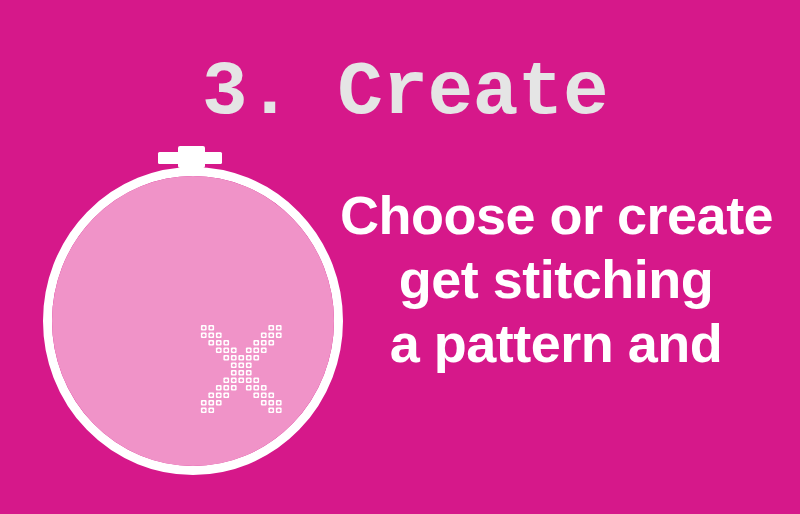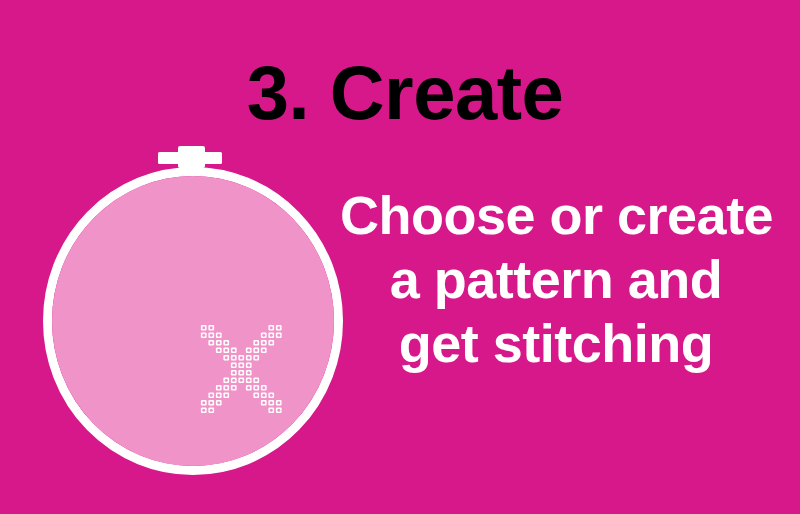--- a/index.html
+++ b/index.html
@@ -27,8 +27,8 @@
     top: 50px;
     width: 800px;
     text-align: center;
-    color: #000000;
-    font-family: Liberation Sans, sans-serif;
+    color: #e5e5e5;
+    font-family: Liberation Mono, monospace;
     font-weight: bold;
     font-size: 76px;
     line-height: 86px;

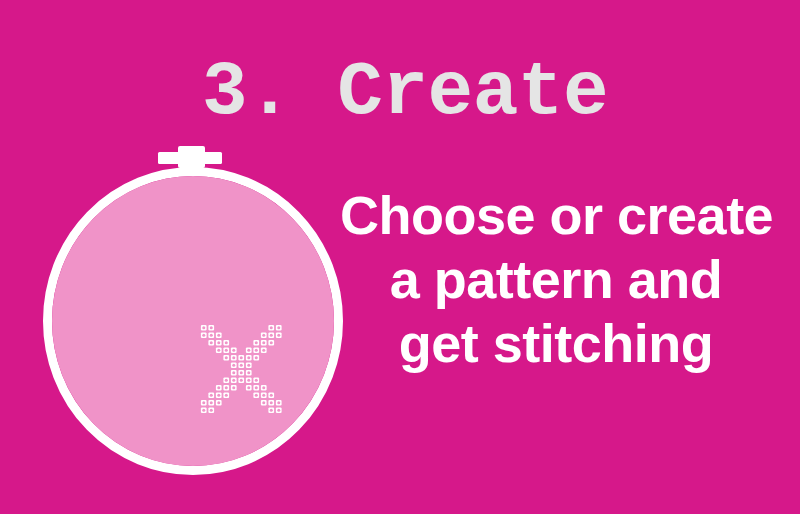--- a/index.html
+++ b/index.html
@@ -474,8 +474,8 @@
 
   <div id="subtitle">
     <span class="sub-line">Choose or create</span>
+    <span class="sub-line">get stitching</span>
     <span class="sub-line">a pattern and</span>
-    <span class="sub-line">get stitching</span>
   </div>
 
 </div>

